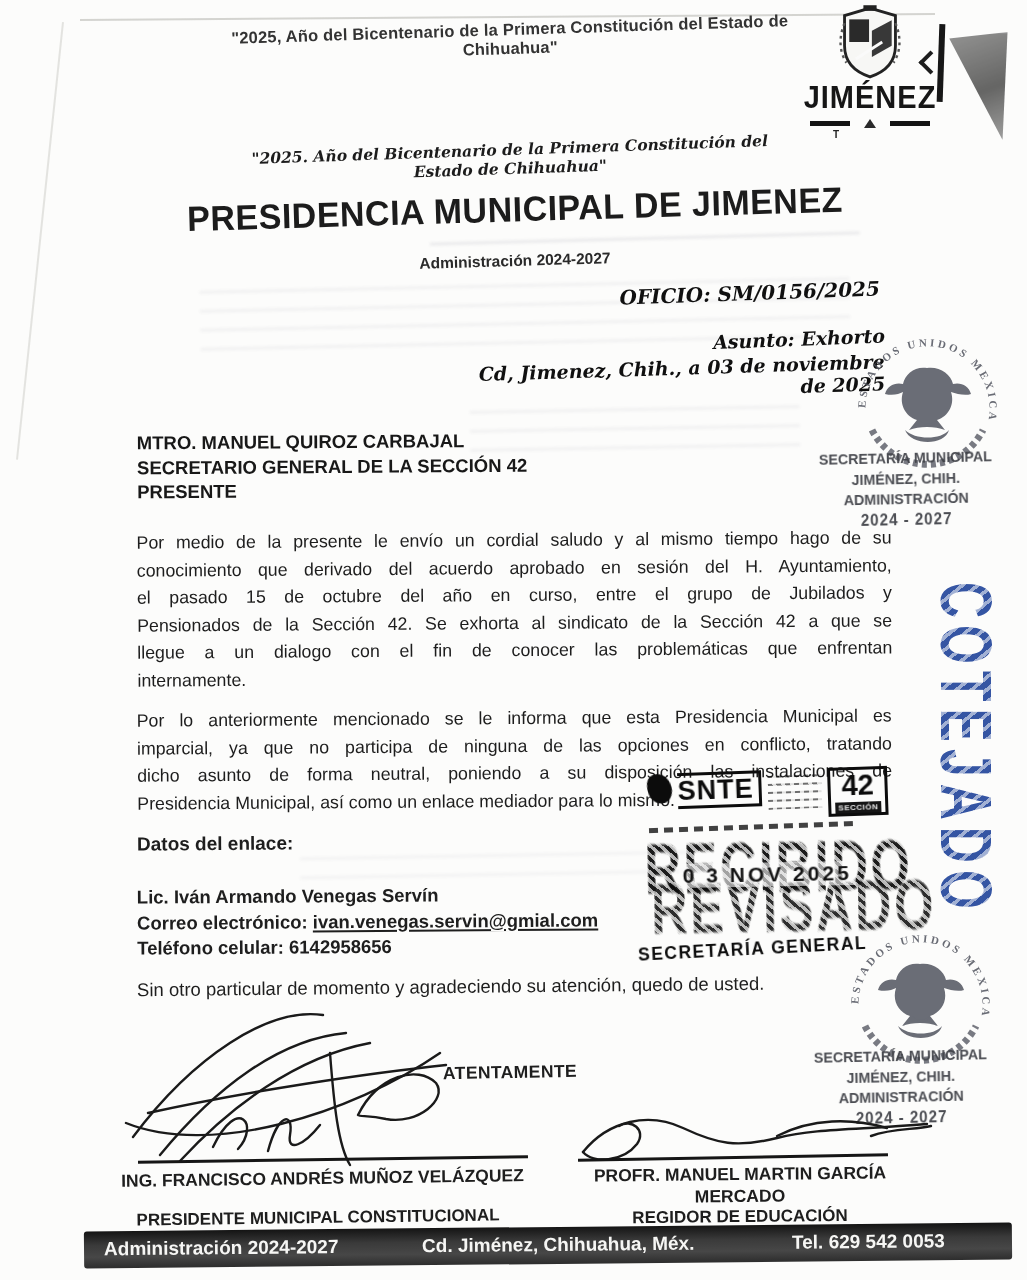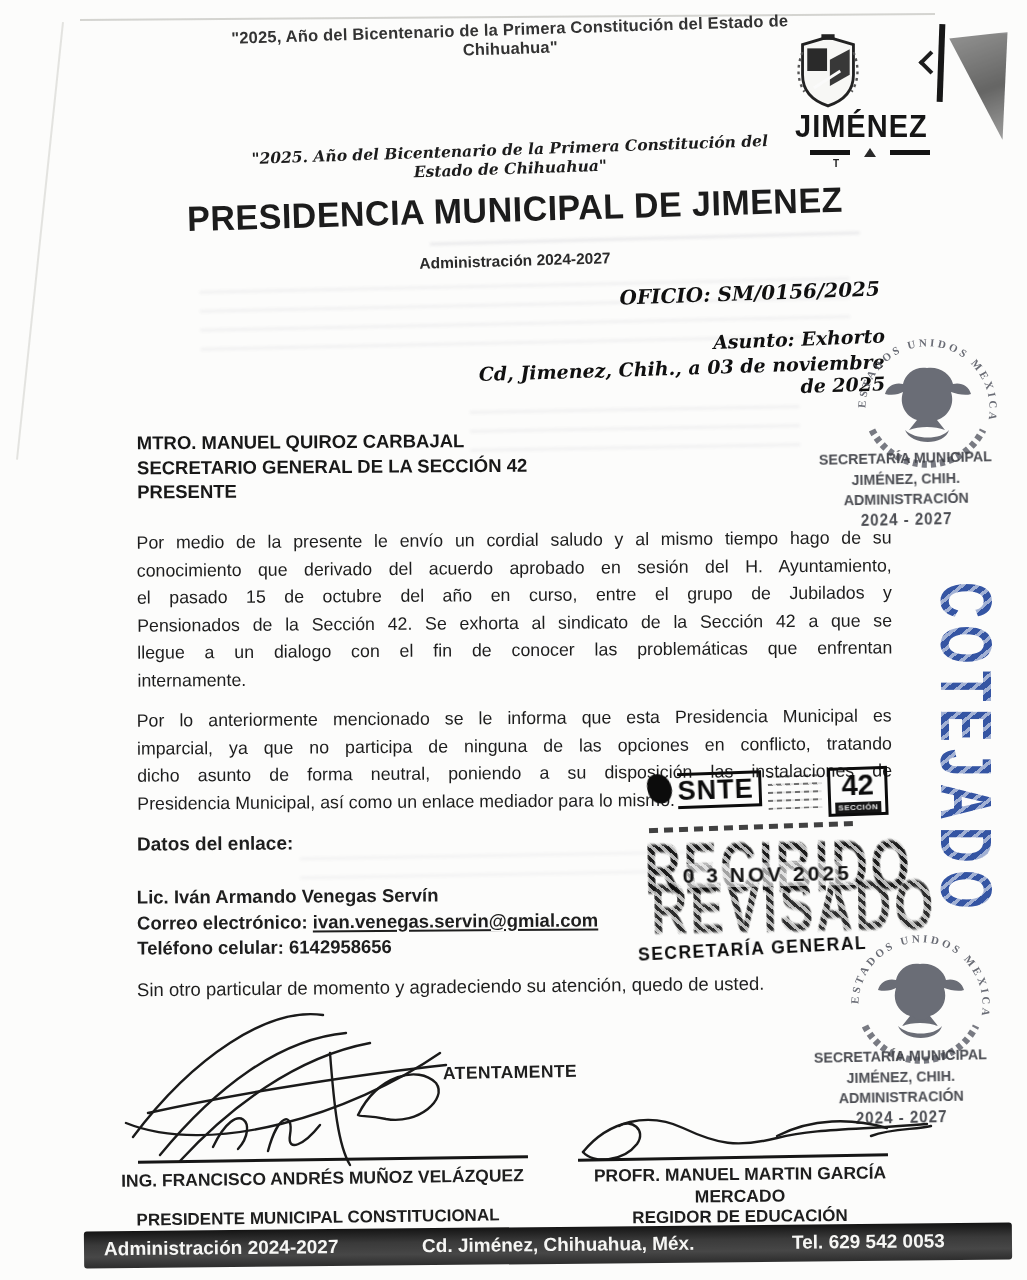--- a/index.html
+++ b/index.html
@@ -27,7 +27,7 @@
   
   .quote-top{left:185px;top:20px;width:650px;text-align:center;font-weight:700;font-size:16.5px;
       color:#333;transform:rotate(-1.8deg);letter-spacing:.2px;}
-  .logo-wrap{left:795px;top:33px;width:150px;}
+  .logo-wrap{left:795px;top:4px;width:150px;text-align:center;}
   .logo-name{font-weight:900;font-size:29px;letter-spacing:1px;color:#161616;transform:scaleY(1.05);margin-top:-2px;}
   .logo-underline{display:flex;justify-content:center;align-items:center;gap:14px;margin-top:4px;position:relative;}
   .logo-bar{width:40px;height:5px;background:#141414;}

